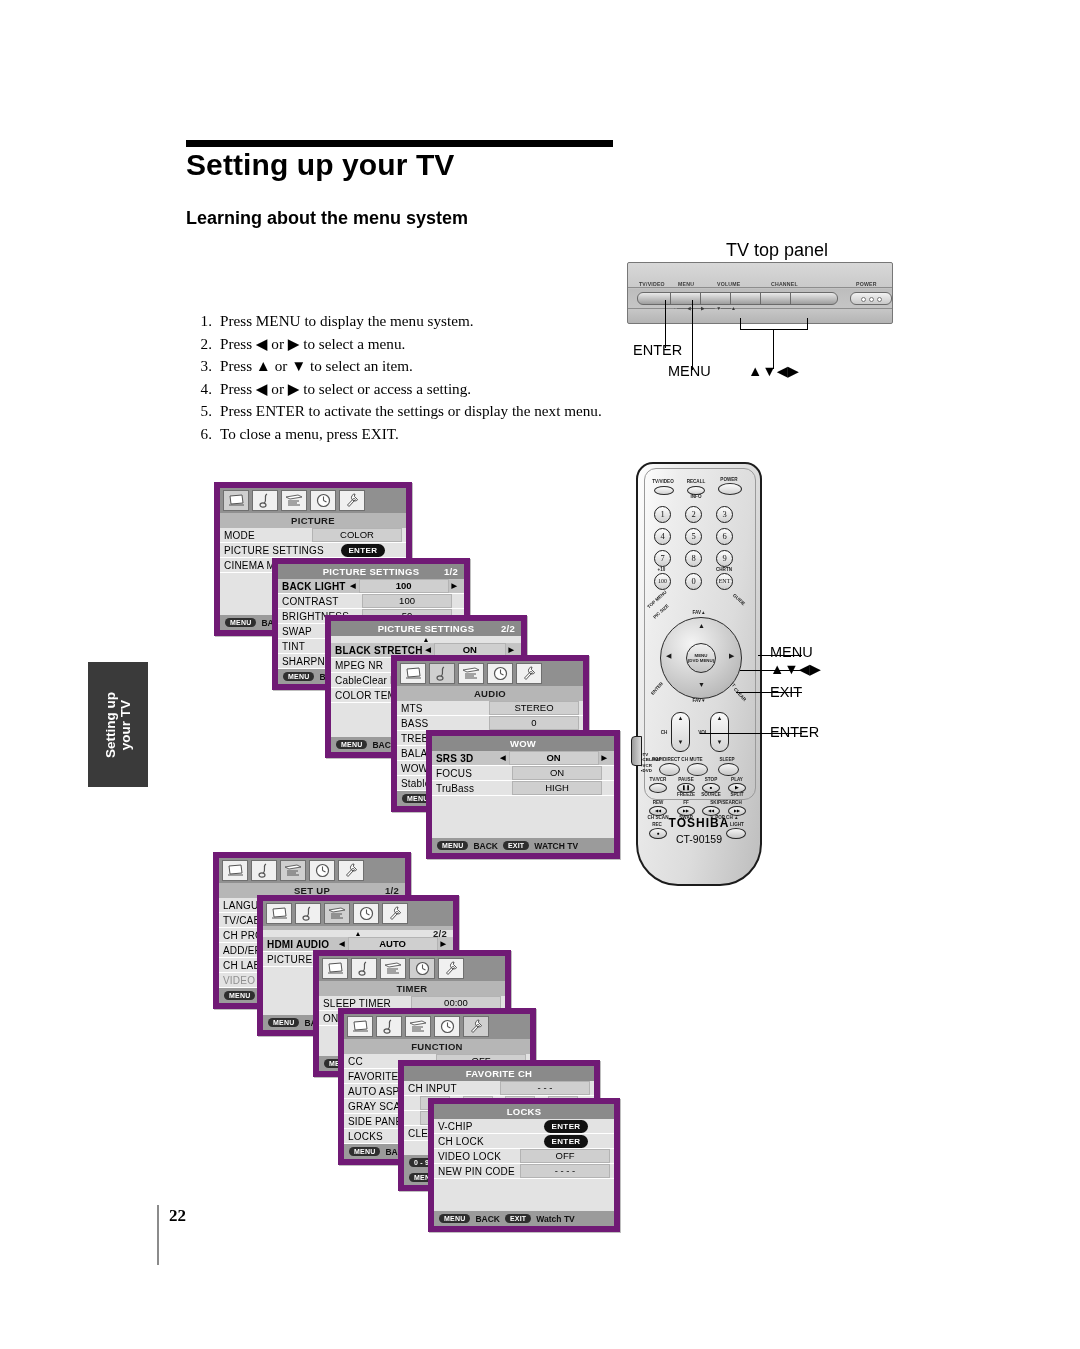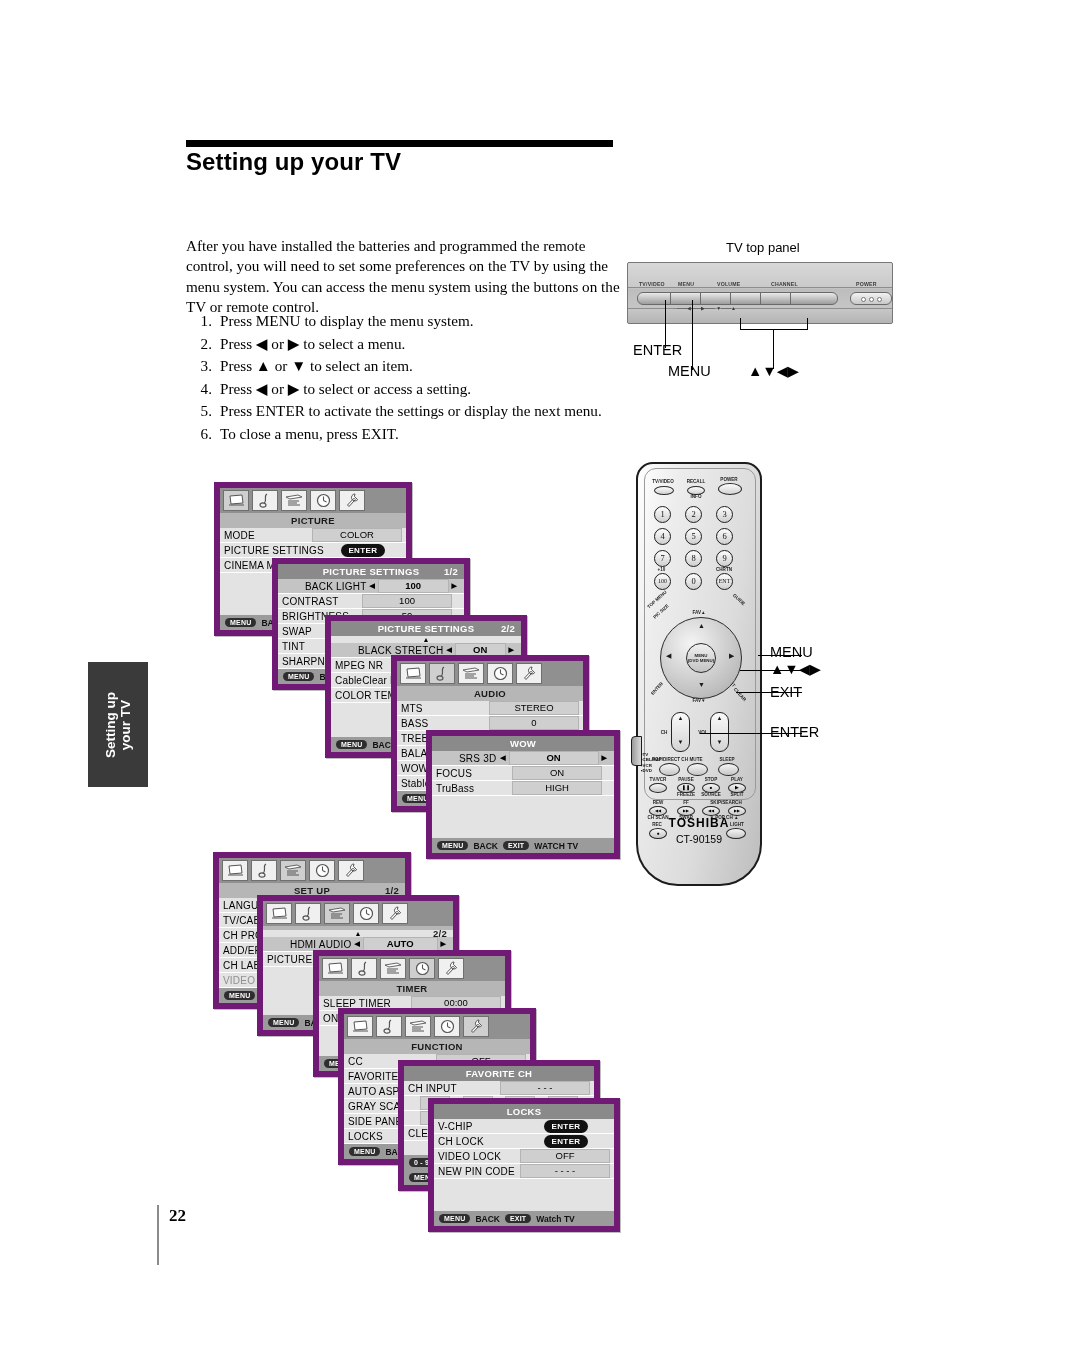--- a/index.html
+++ b/index.html
@@ -8,7 +8,7 @@
 
   
   .rule{position:absolute;left:186px;top:140px;width:427px;height:7px;background:#000;}
-  .h1{position:absolute;left:186px;top:148px;font-size:24px;font-weight:bold;letter-spacing:.1px;}
+  .h1{position:absolute;left:186px;top:148px;font-size:30px;font-weight:bold;letter-spacing:.1px;}
   .h2{position:absolute;left:186px;top:208px;font-size:18px;font-weight:bold;}
 
   

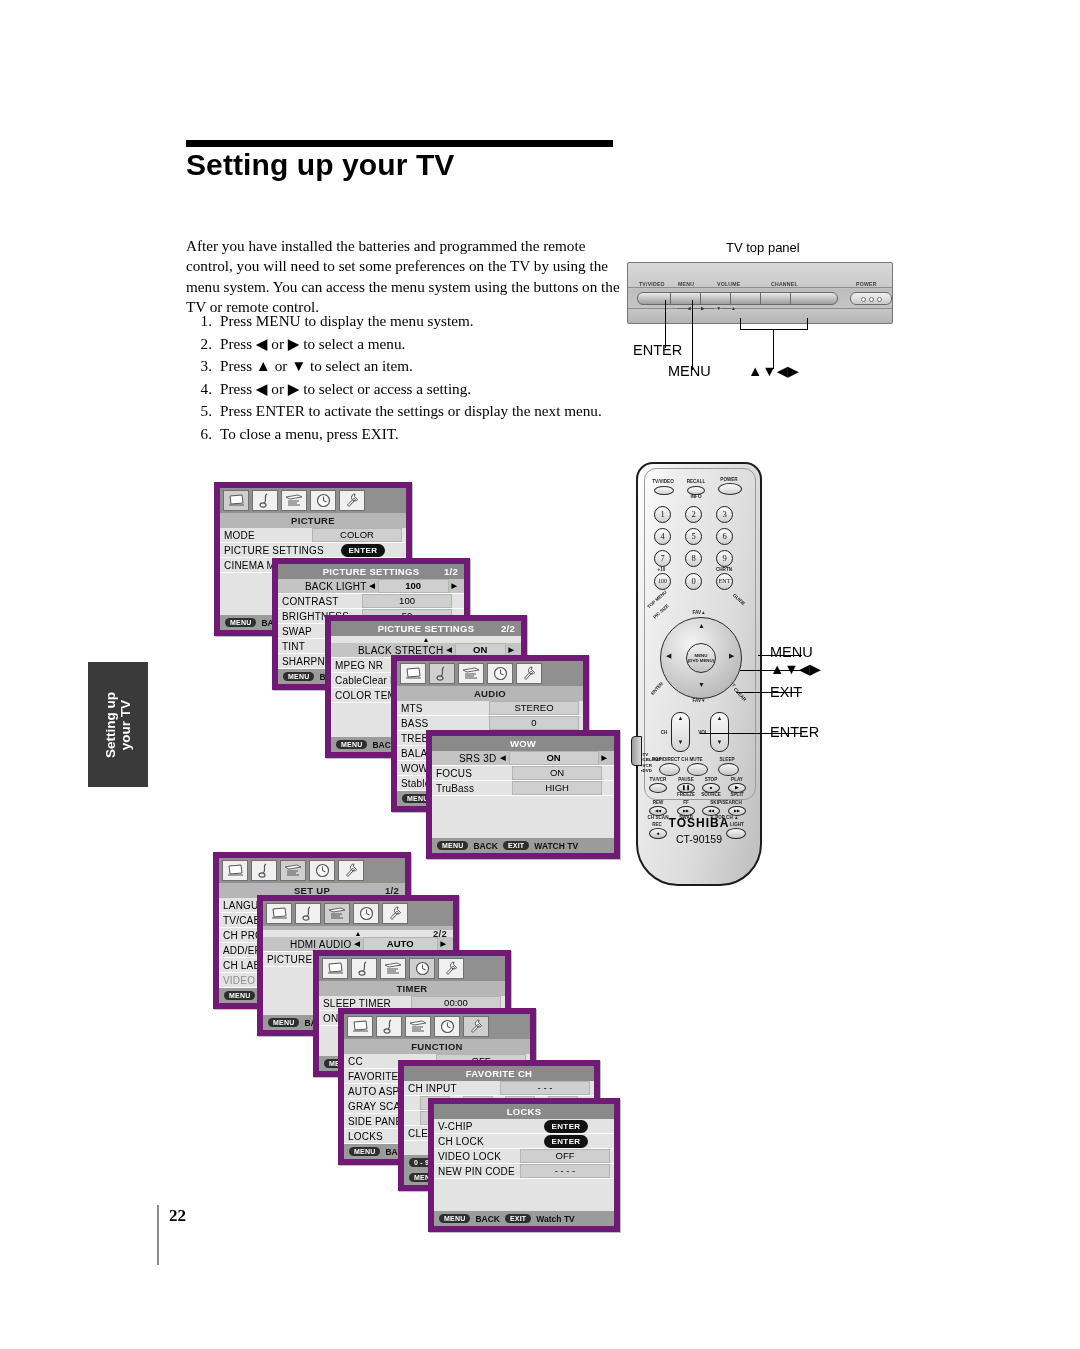--- a/index.html
+++ b/index.html
@@ -92,6 +92,7 @@
 
   <div class="rule"></div>
   <div class="h1">Setting up your TV</div>
+  <div class="h2">Learning about the menu system</div>
   <div class="body">After you have installed the batteries and programmed the remote control, you will need to set some preferences on the TV by using the menu system. You can access the menu system using the buttons on the TV or remote control.</div>
 
   <div class="steps">

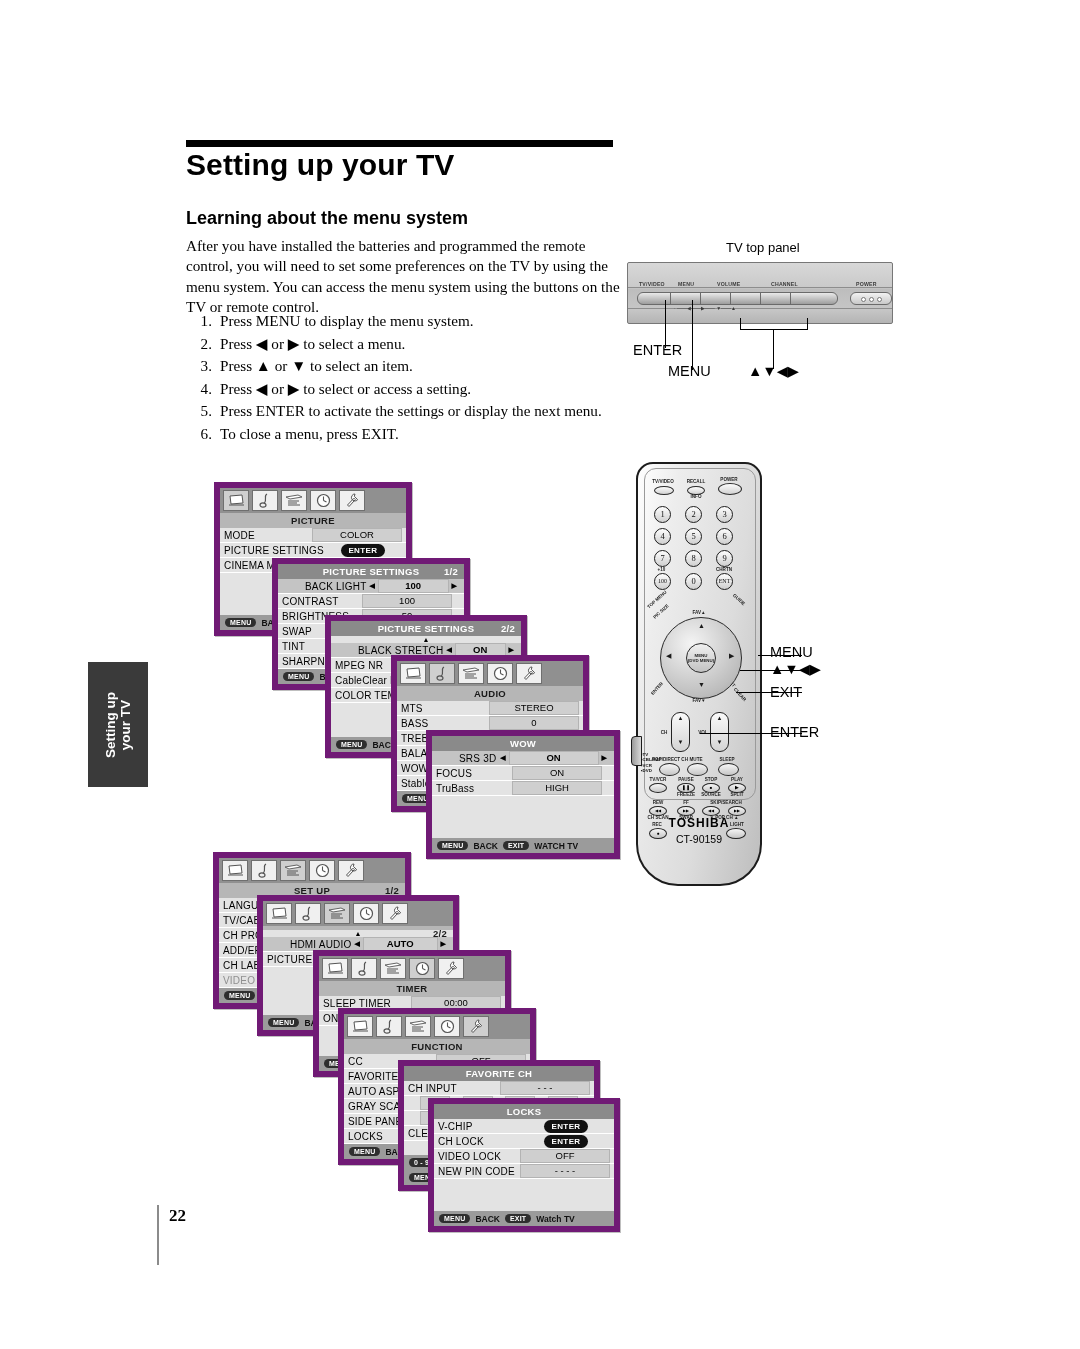--- a/index.html
+++ b/index.html
@@ -93,7 +93,6 @@
   <div class="rule"></div>
   <div class="h1">Setting up your TV</div>
   <div class="h2">Learning about the menu system</div>
-  <div class="body">After you have installed the batteries and programmed the remote control, you will need to set some preferences on the TV by using the menu system. You can access the menu system using the buttons on the TV or remote control.</div>
 
   <div class="steps">
     <div class="step">

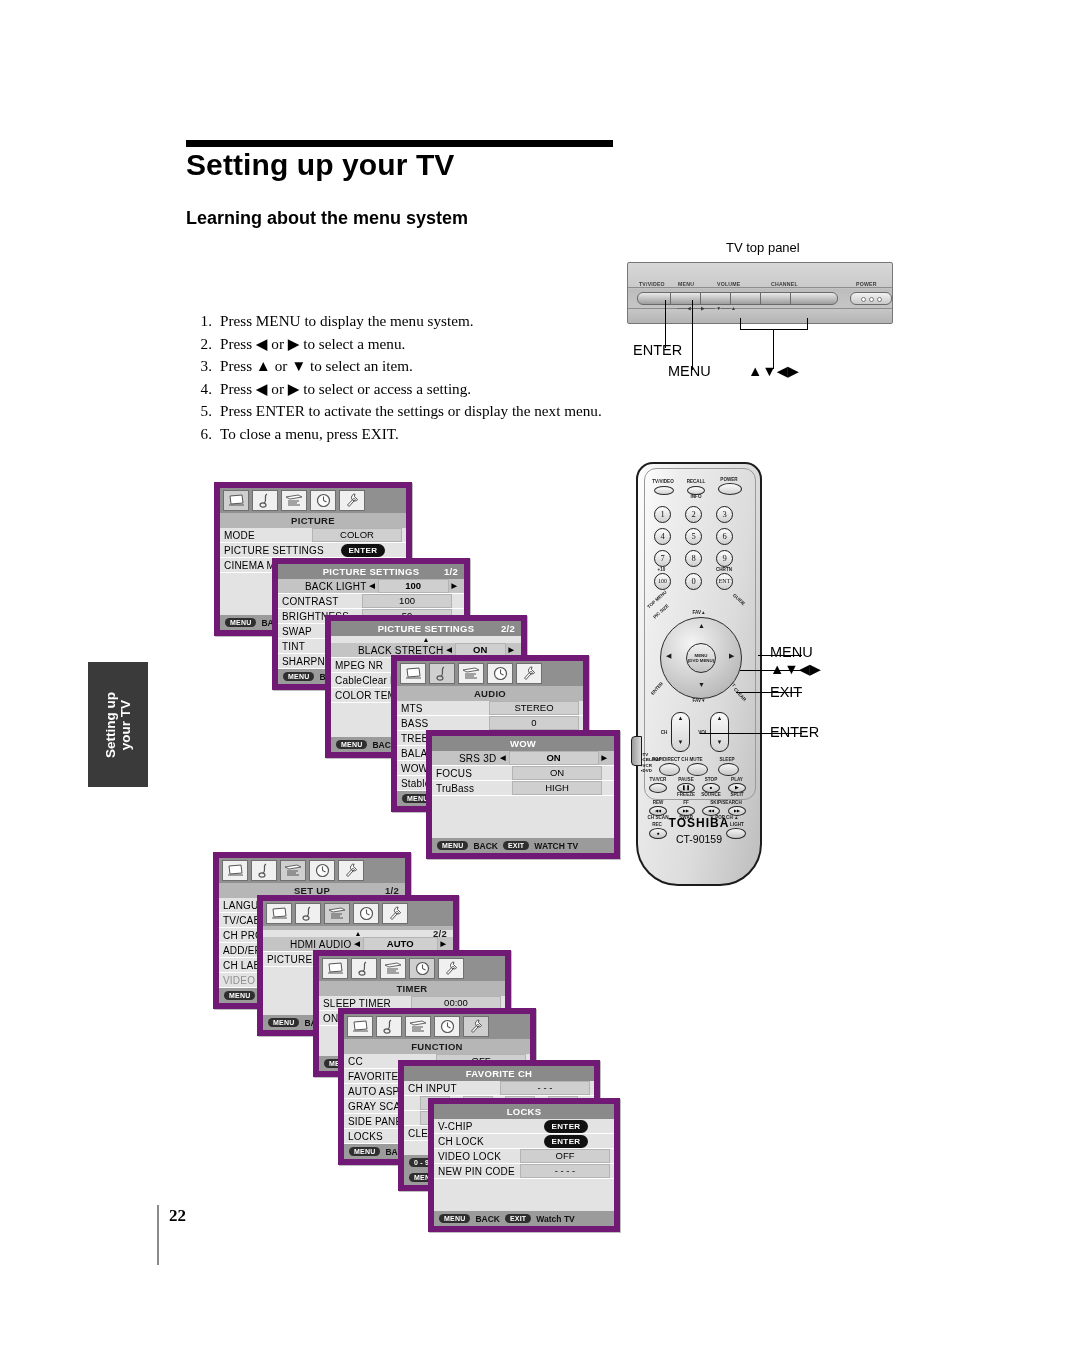--- a/index.html
+++ b/index.html
@@ -28,7 +28,7 @@
   .pgnum{position:absolute;left:169px;top:1206px;font-size:17px;font-weight:bold;font-family:"Liberation Serif",serif;}
 
   
-  .tvcap{position:absolute;left:726px;top:240px;font-size:13px;}
+  .tvcap{position:absolute;left:726px;top:240px;font-size:18px;}
   .tvpanel{position:absolute;left:627px;top:262px;width:264px;height:60px;
      background:linear-gradient(180deg,#d8d8d8 0%,#c9c9c9 42%,#bdbdbd 43%,#c6c6c6 78%,#b4b4b4 100%);
      border:1px solid #777;border-radius:2px;}

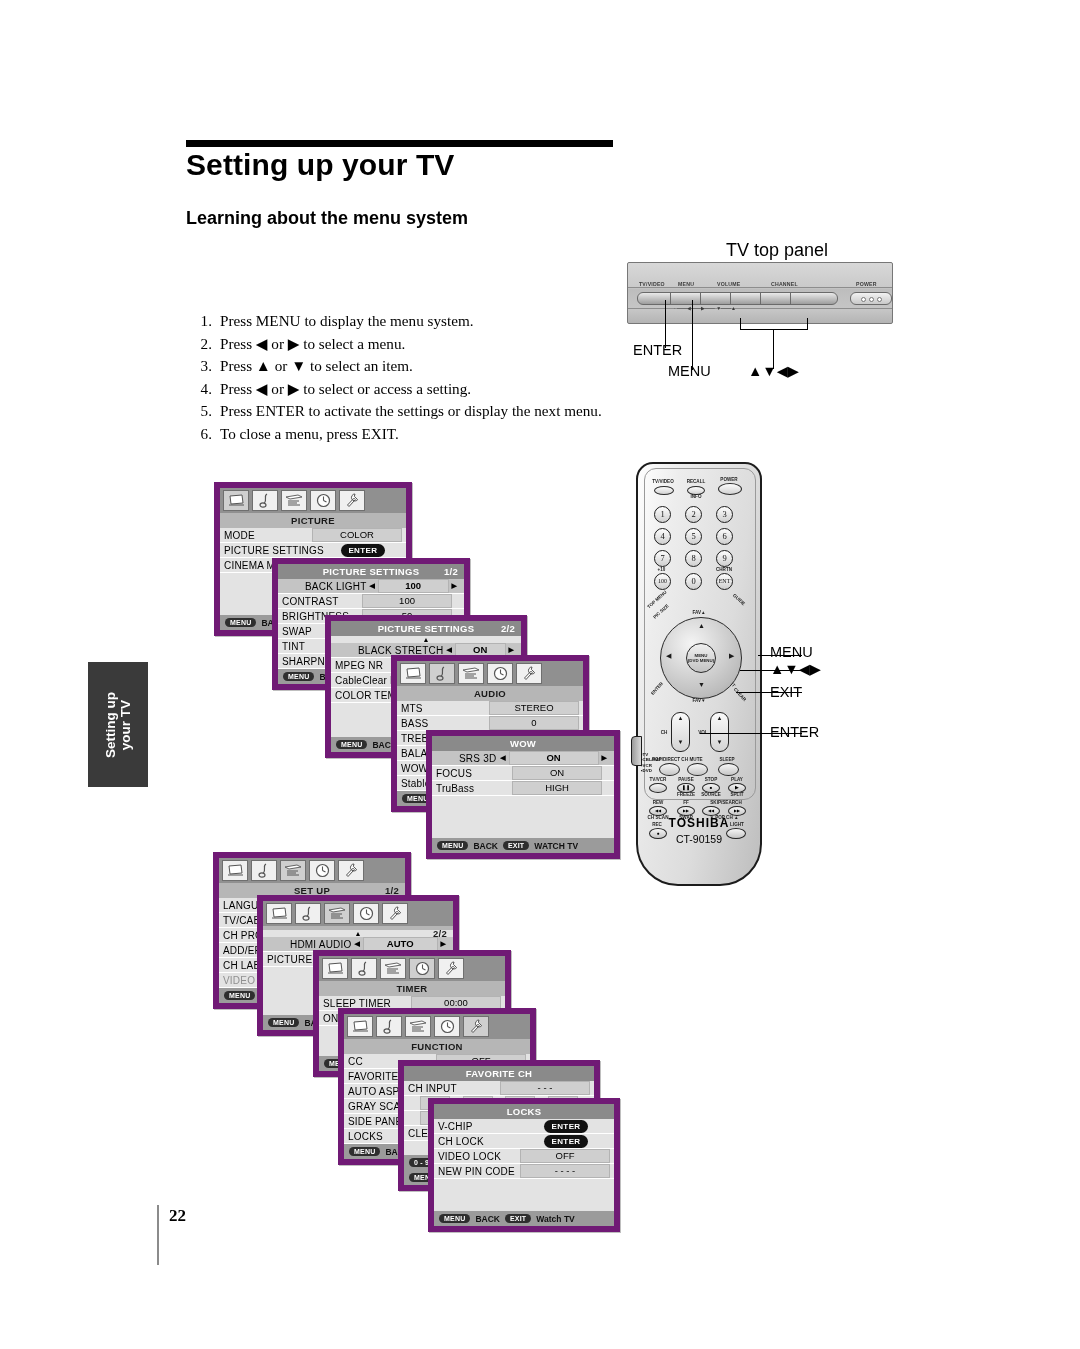--- a/index.html
+++ b/index.html
@@ -76,7 +76,7 @@
   .row .nm{flex:1;white-space:nowrap;letter-spacing:.2px;}
   .row .vl{width:88px;text-align:center;background:#cfcfcf;border:1px solid #b3b3b3;height:12px;line-height:11px;font-size:9.5px;}
   .row.hl{background:#c4c4c4;font-weight:bold;}
-  .row.hl .nm{font-weight:normal;margin-left:23px;}
+  .row.hl .nm{font-weight:bold;}
   .row .ar{font-size:7px;padding:0 3px;}
   .enterpill{display:inline-block;background:#111;color:#fff;border-radius:7px;font-size:8px;font-weight:bold;padding:1px 7px;letter-spacing:.4px;}
   .foot{background:#9b9b9b;height:15px;display:flex;align-items:center;gap:5px;padding:0 5px;font-size:8.5px;font-weight:bold;color:#111;}

